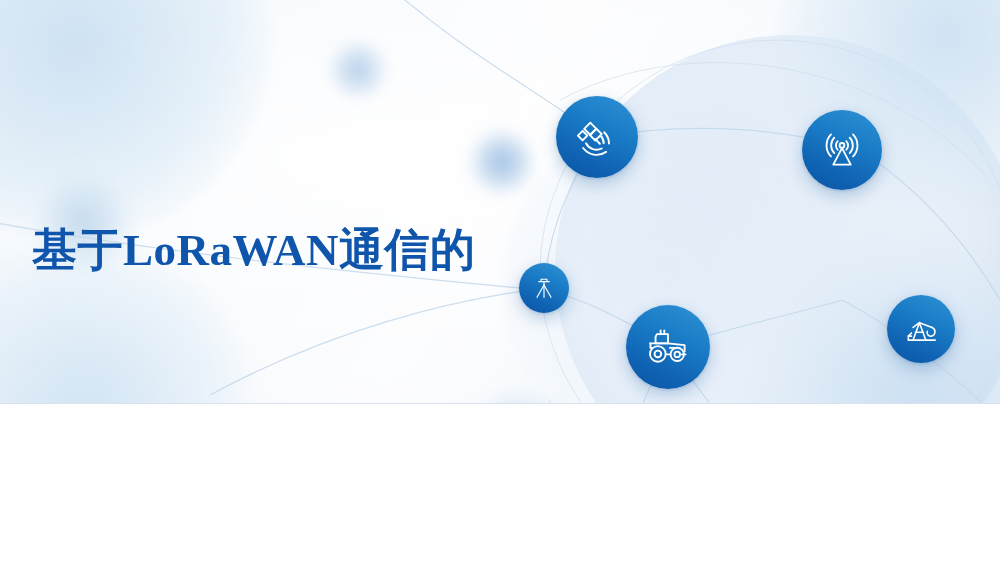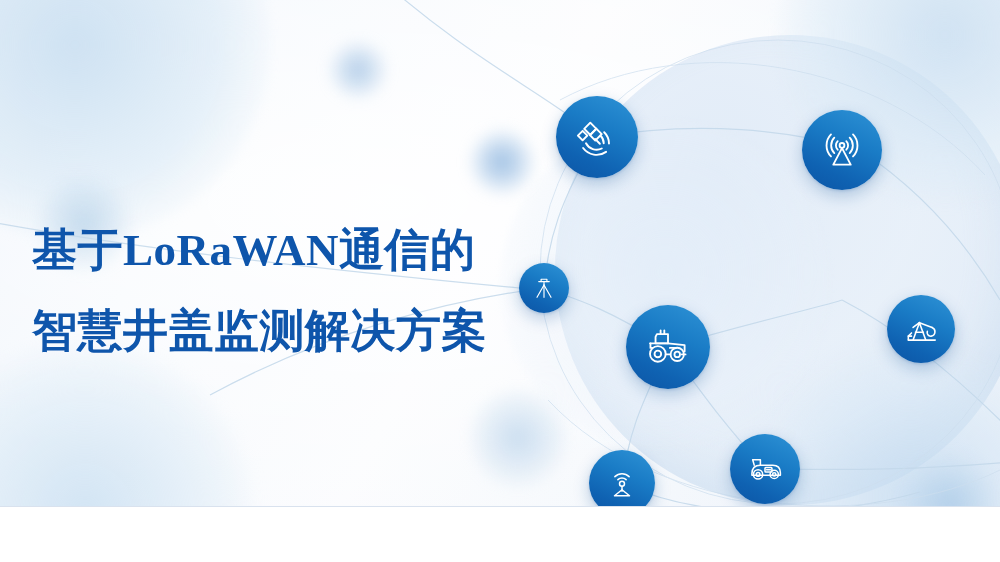--- a/index.html
+++ b/index.html
@@ -11,7 +11,7 @@
   #slide {
     position: relative;
     width: 1000px;
-    height: 507px;
+    height: 404px;
     overflow: hidden;
     background: #f9a8d4;
     font-family: "Liberation Sans", "DejaVu Sans", sans-serif;

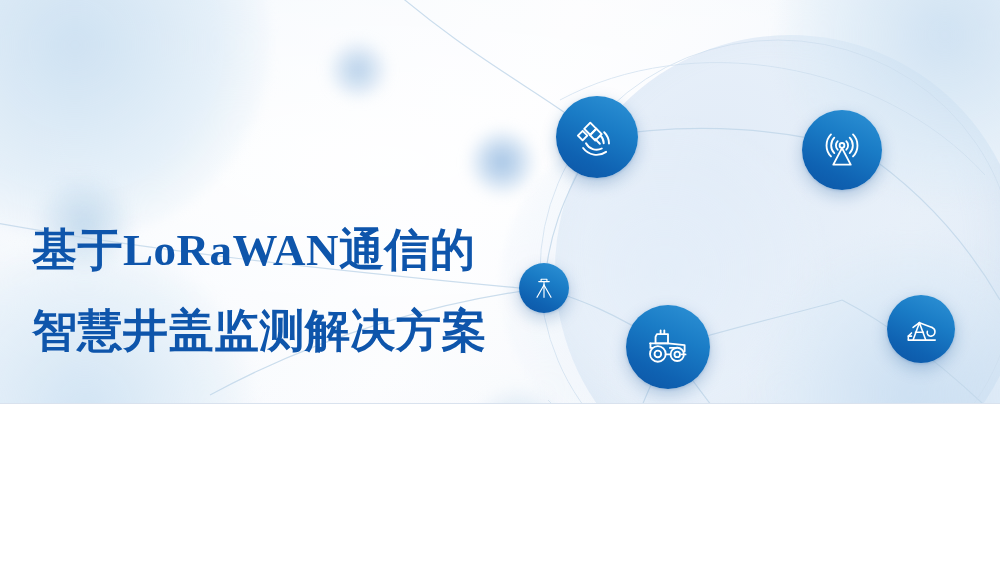--- a/index.html
+++ b/index.html
@@ -187,7 +187,6 @@
 
   <div class="title-block">
     <div class="title-line l1">基于LoRaWAN通信的</div>
-    <div class="title-line l2">智慧井盖监测解决方案</div>
   </div>
 
   <div class="node" style="left:556px; top:96px; width:82px; height:82px;">

